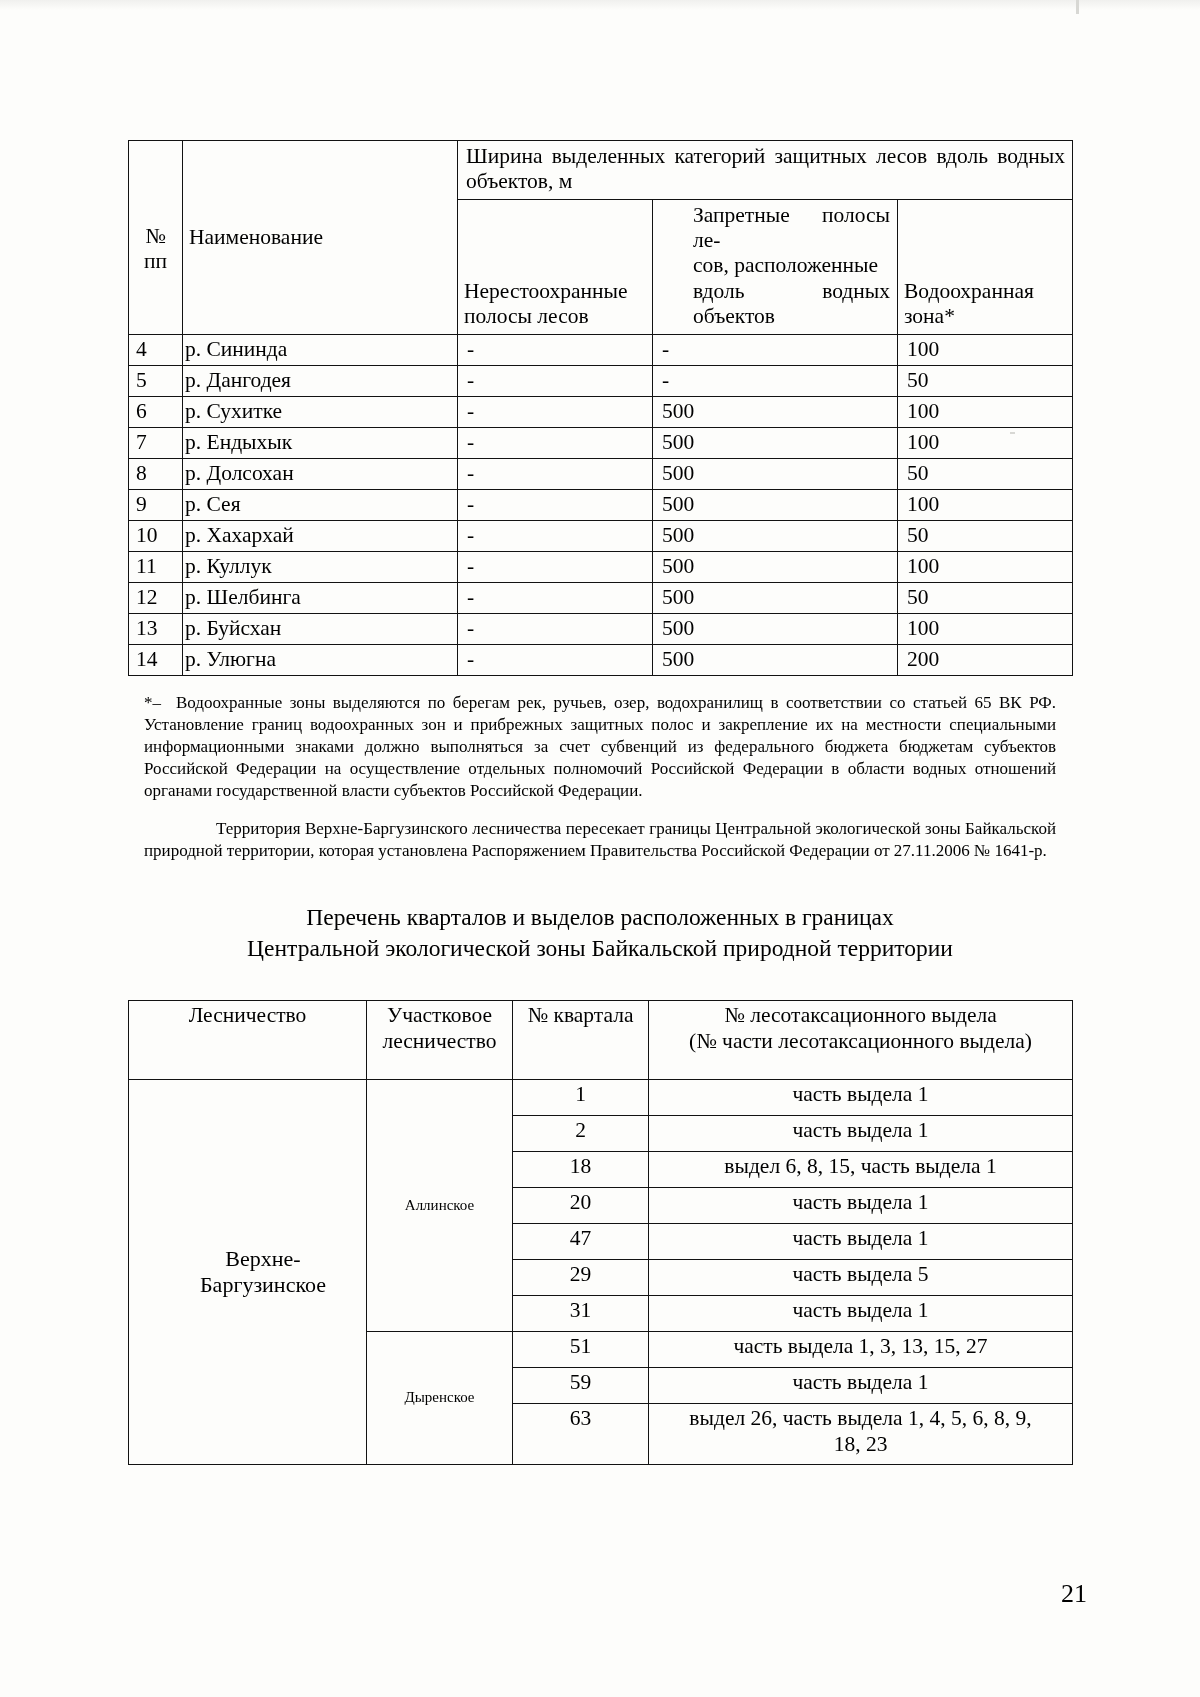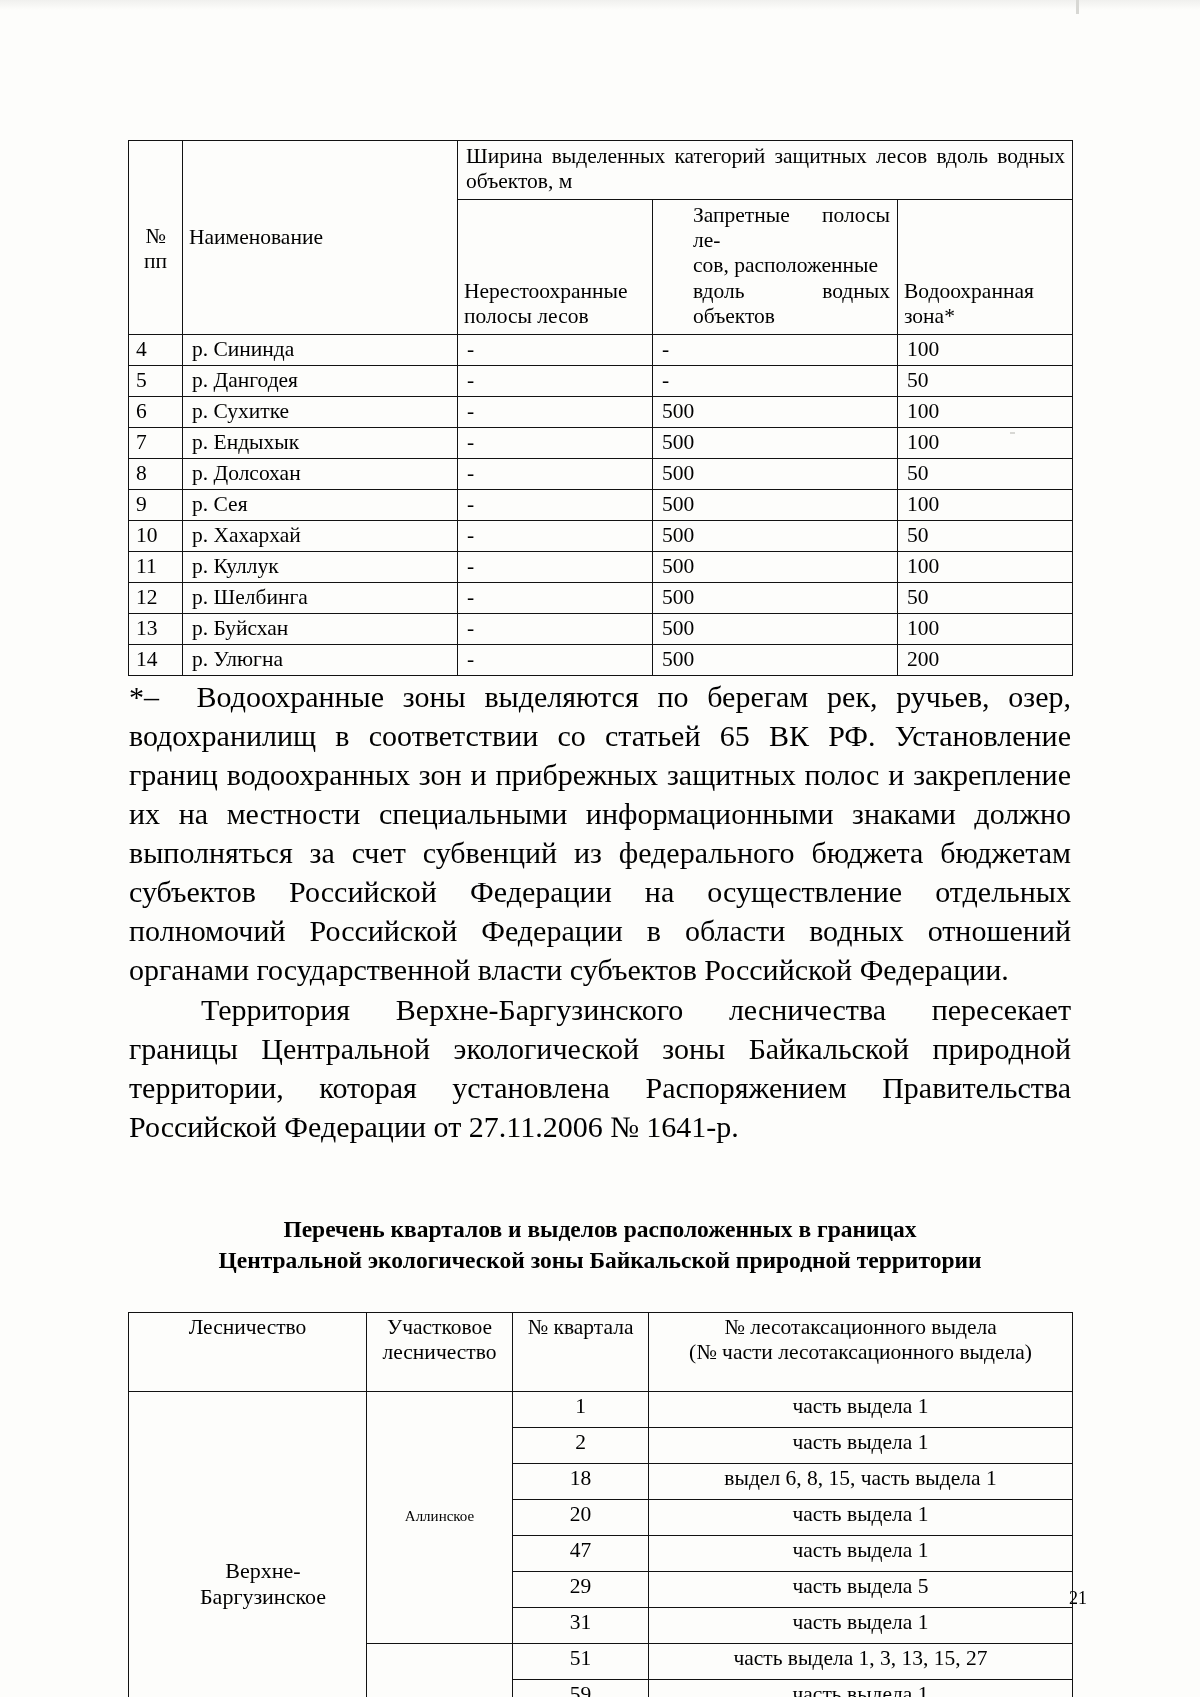--- a/index.html
+++ b/index.html
@@ -53,7 +53,7 @@
 
   
   .t1 td.num      { text-align: left; padding-left: 7px; }
-  .t1 td.name     { text-align: left; padding-left: 9px; }
+  .t1 td.name     { text-align: left; padding-left: 2px; }
   .t1 td.val      { text-align: left; padding-left: 9px; }
   .t1 th.h-center { text-align: center; vertical-align: middle; }
   .t1 th.h-left   { text-align: left; vertical-align: top; }

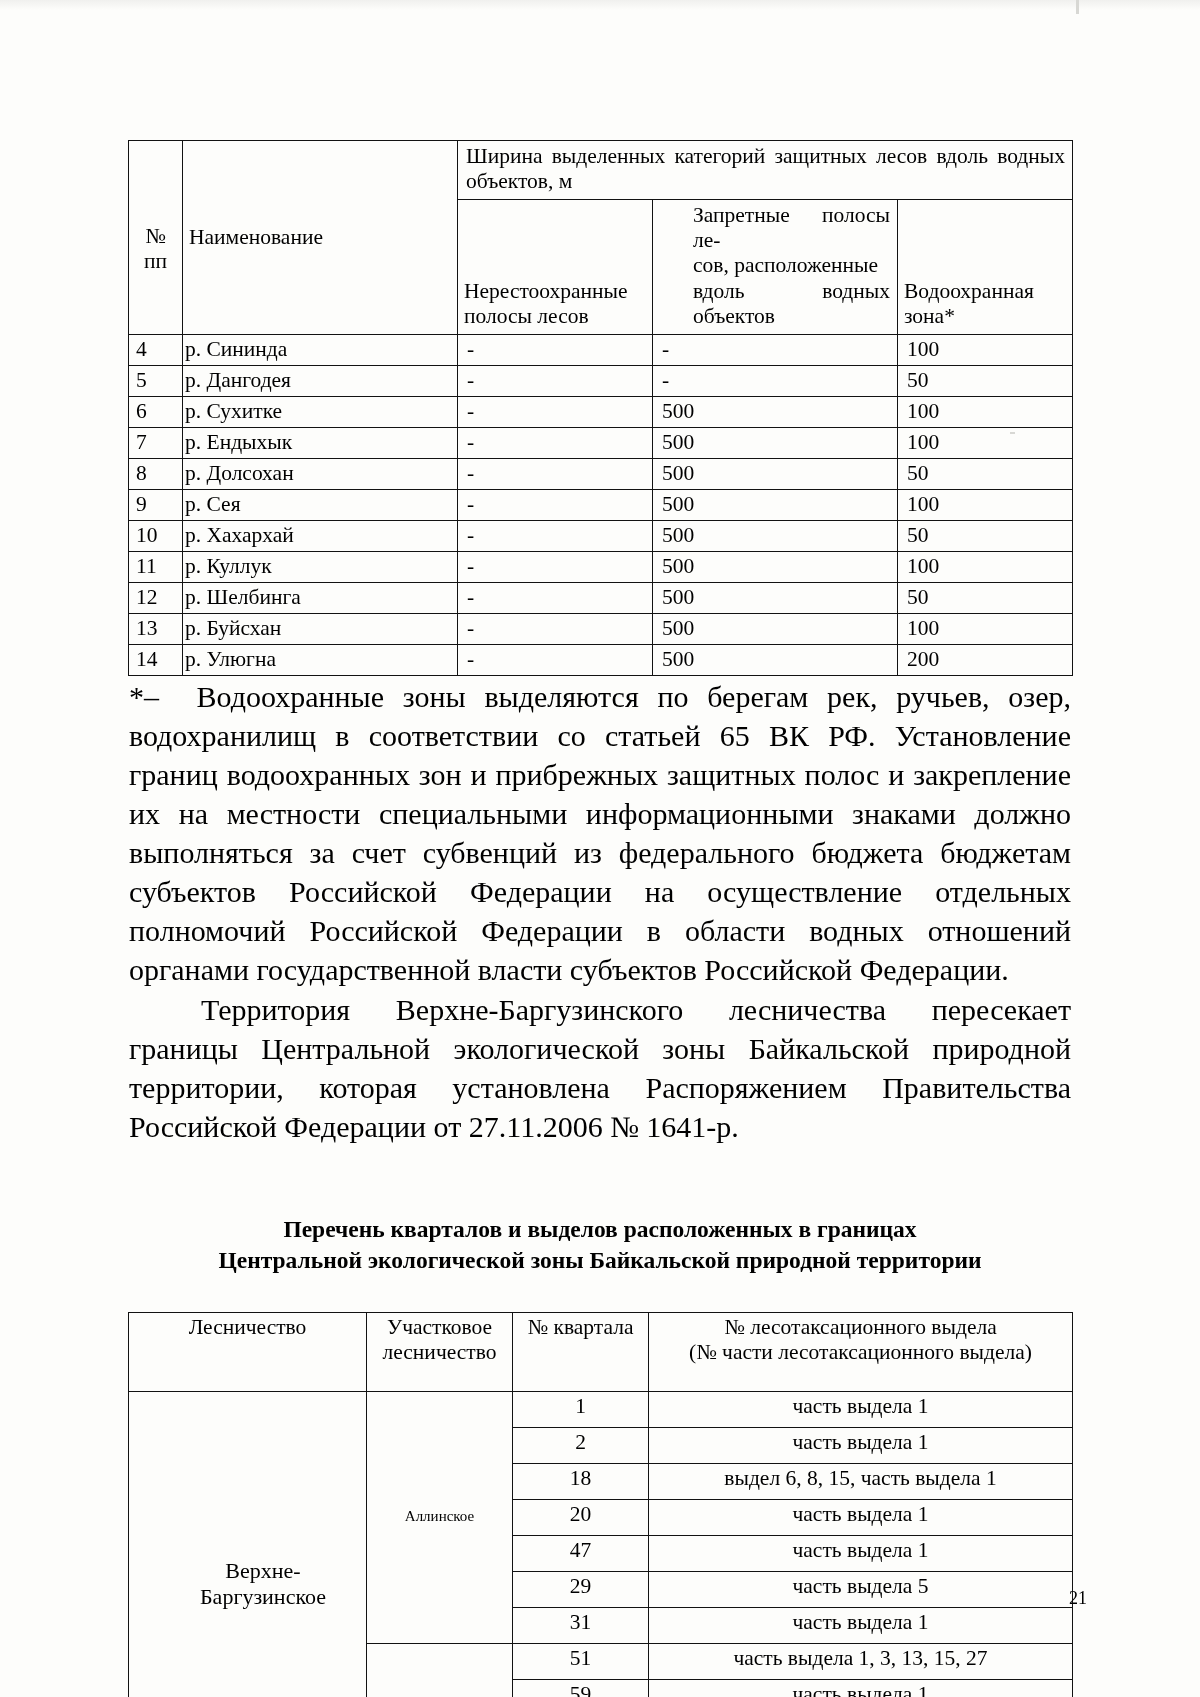--- a/index.html
+++ b/index.html
@@ -68,9 +68,9 @@
   
   p.just {
     text-align: justify;
-    font-size: 30px;
+    font-size: 17px;
     line-height: 1.30;
-    margin: 1px;
+    margin: 16px;
   }
   .footnote {
     margin-top: 27px;

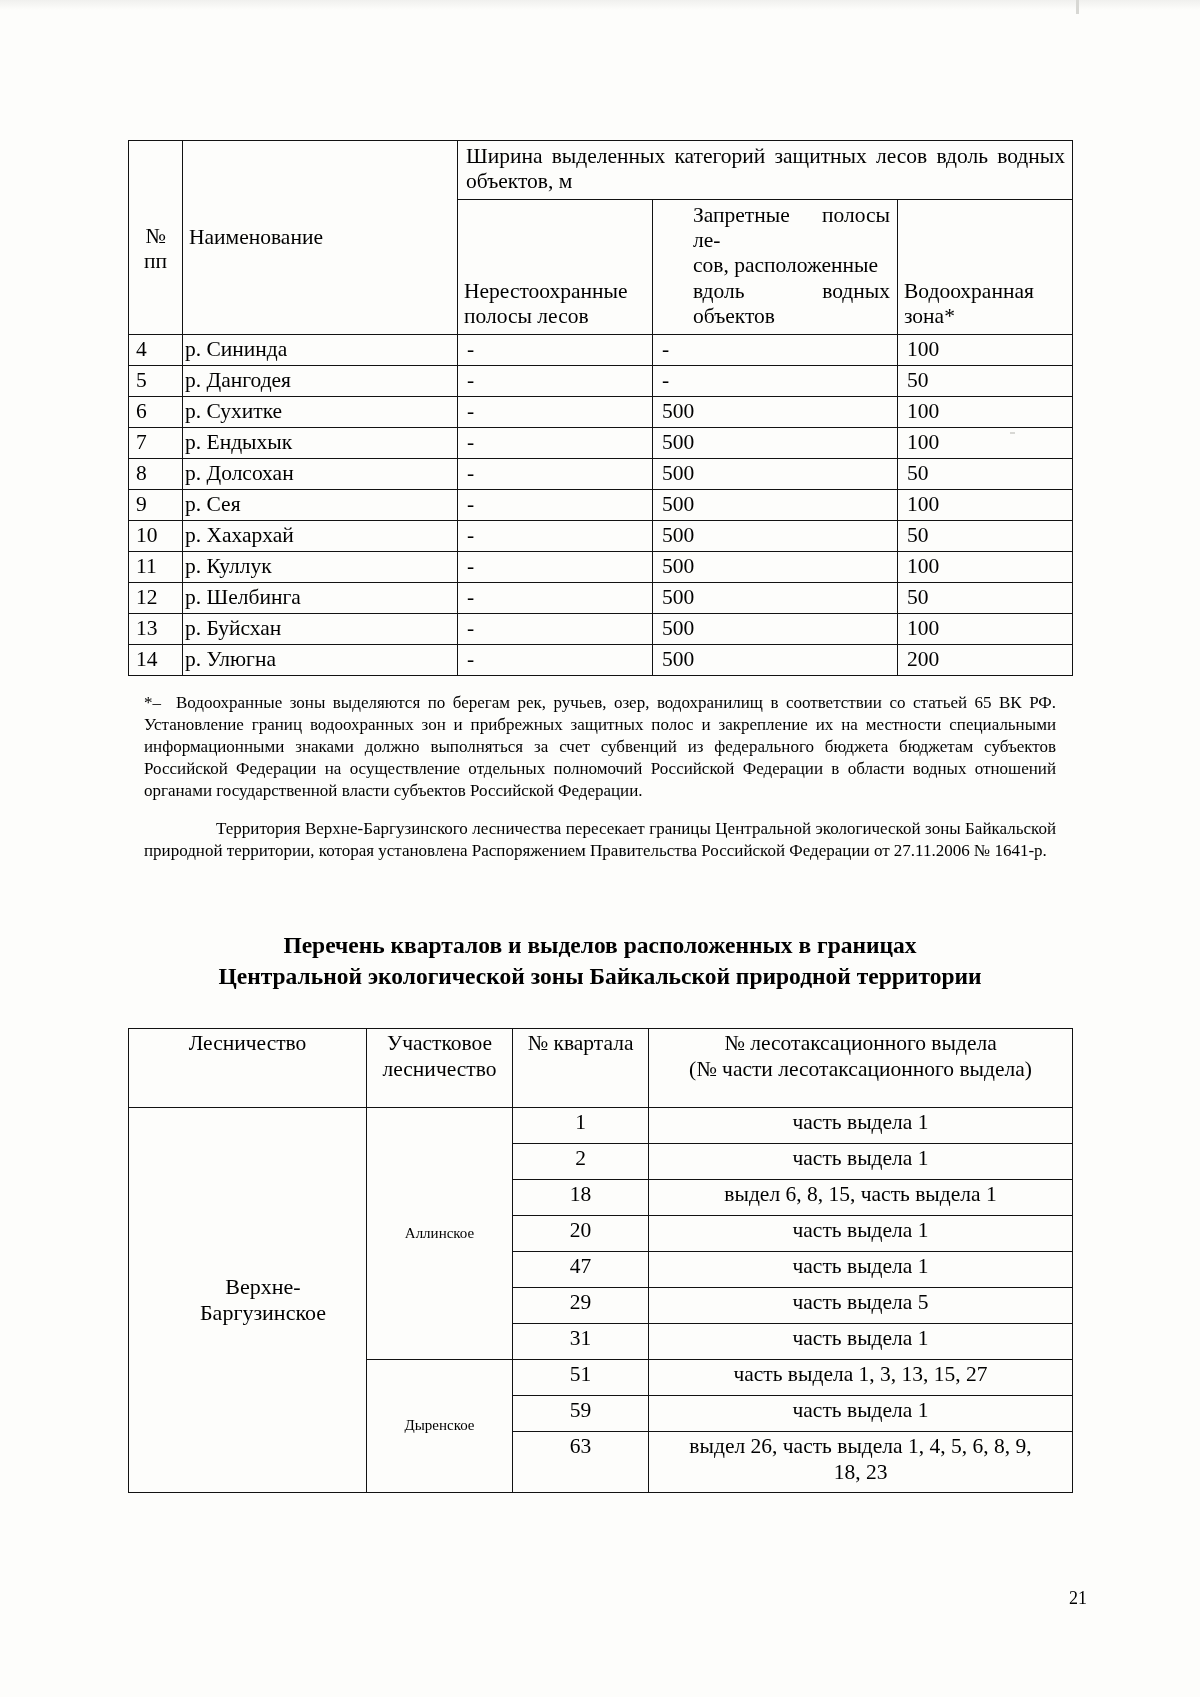--- a/index.html
+++ b/index.html
@@ -80,11 +80,10 @@
     text-indent: 72px;
   }
   .heading-block {
-    margin-top: 68px;
+    margin-top: 40px;
     text-align: center;
     font-size: 23.5px;
     line-height: 1.32;
-    font-weight: bold;
   }
 
   

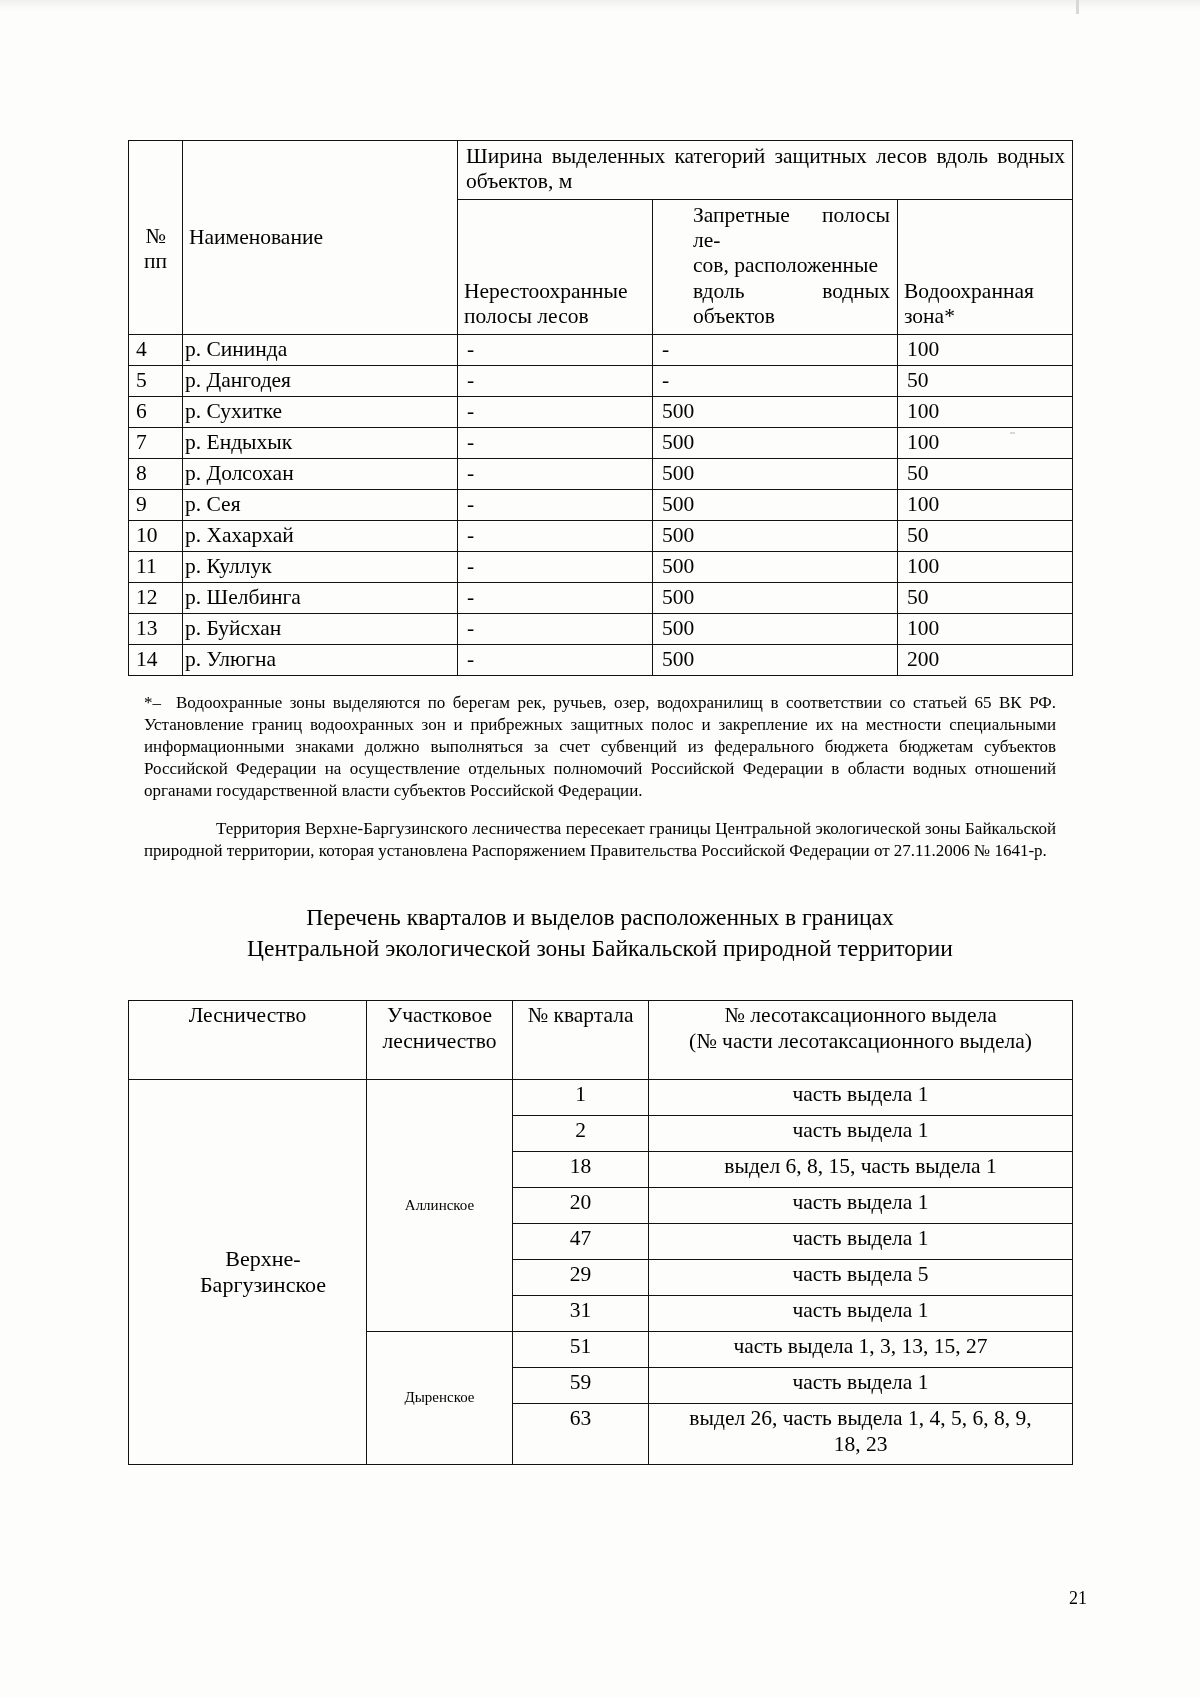--- a/index.html
+++ b/index.html
@@ -113,7 +113,7 @@
     position: absolute;
     right: 113px;
     bottom: 88px;
-    font-size: 18px;
+    font-size: 26px;
   }
 </style>
 </head>

